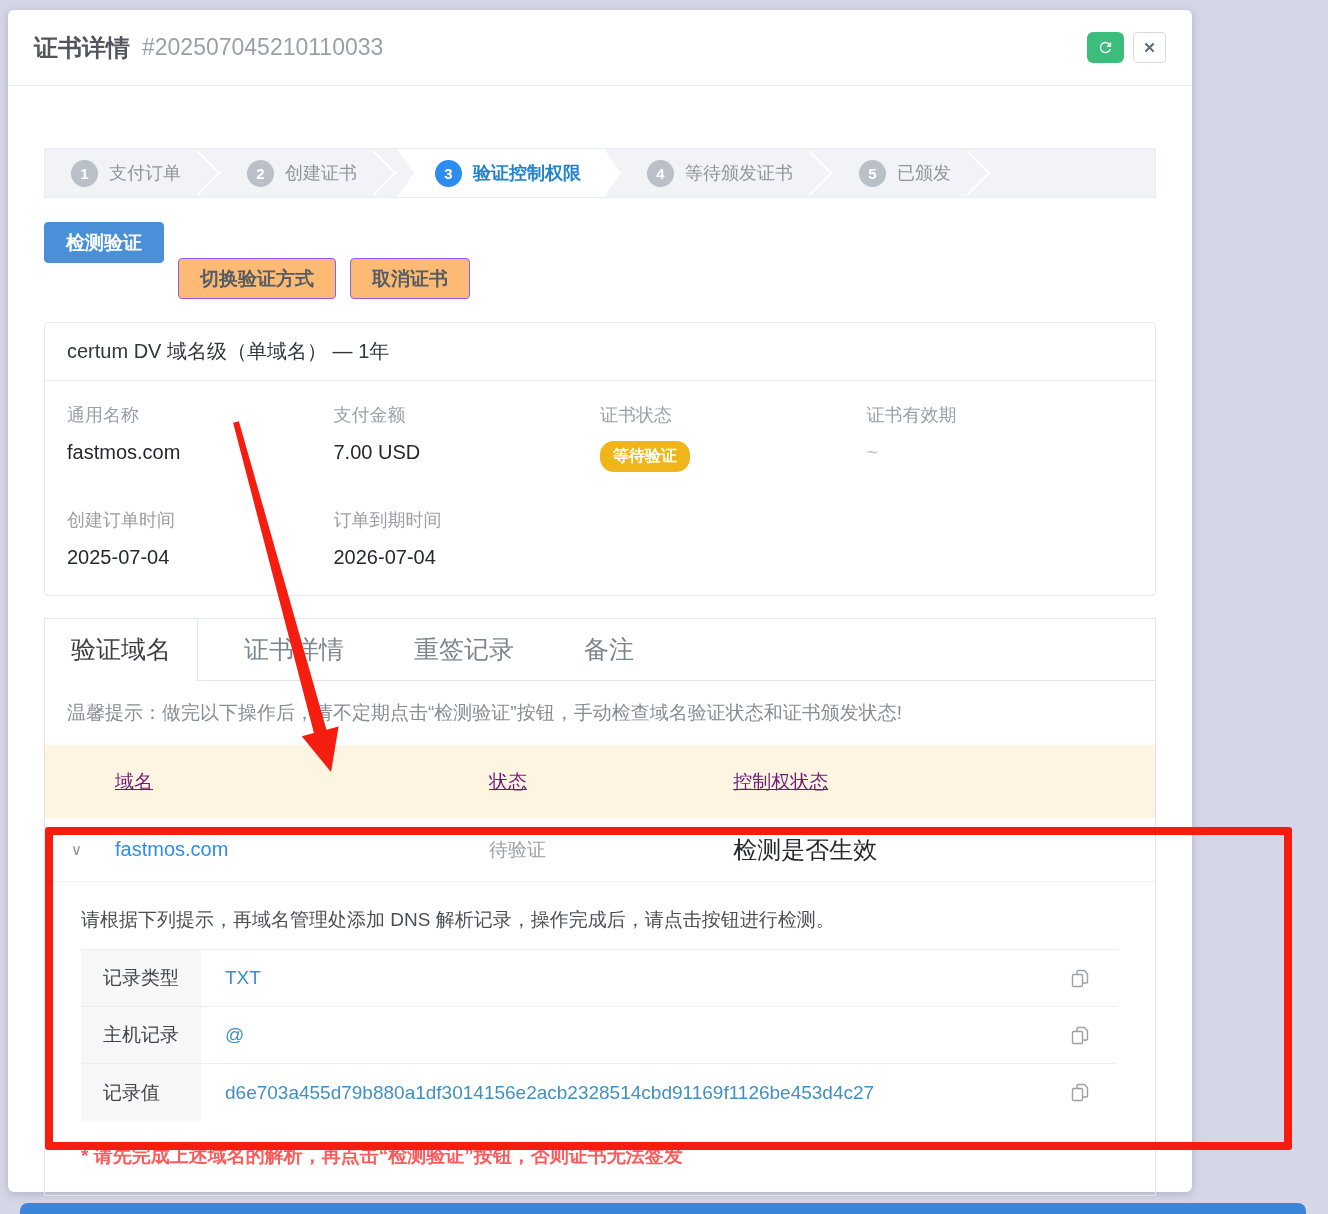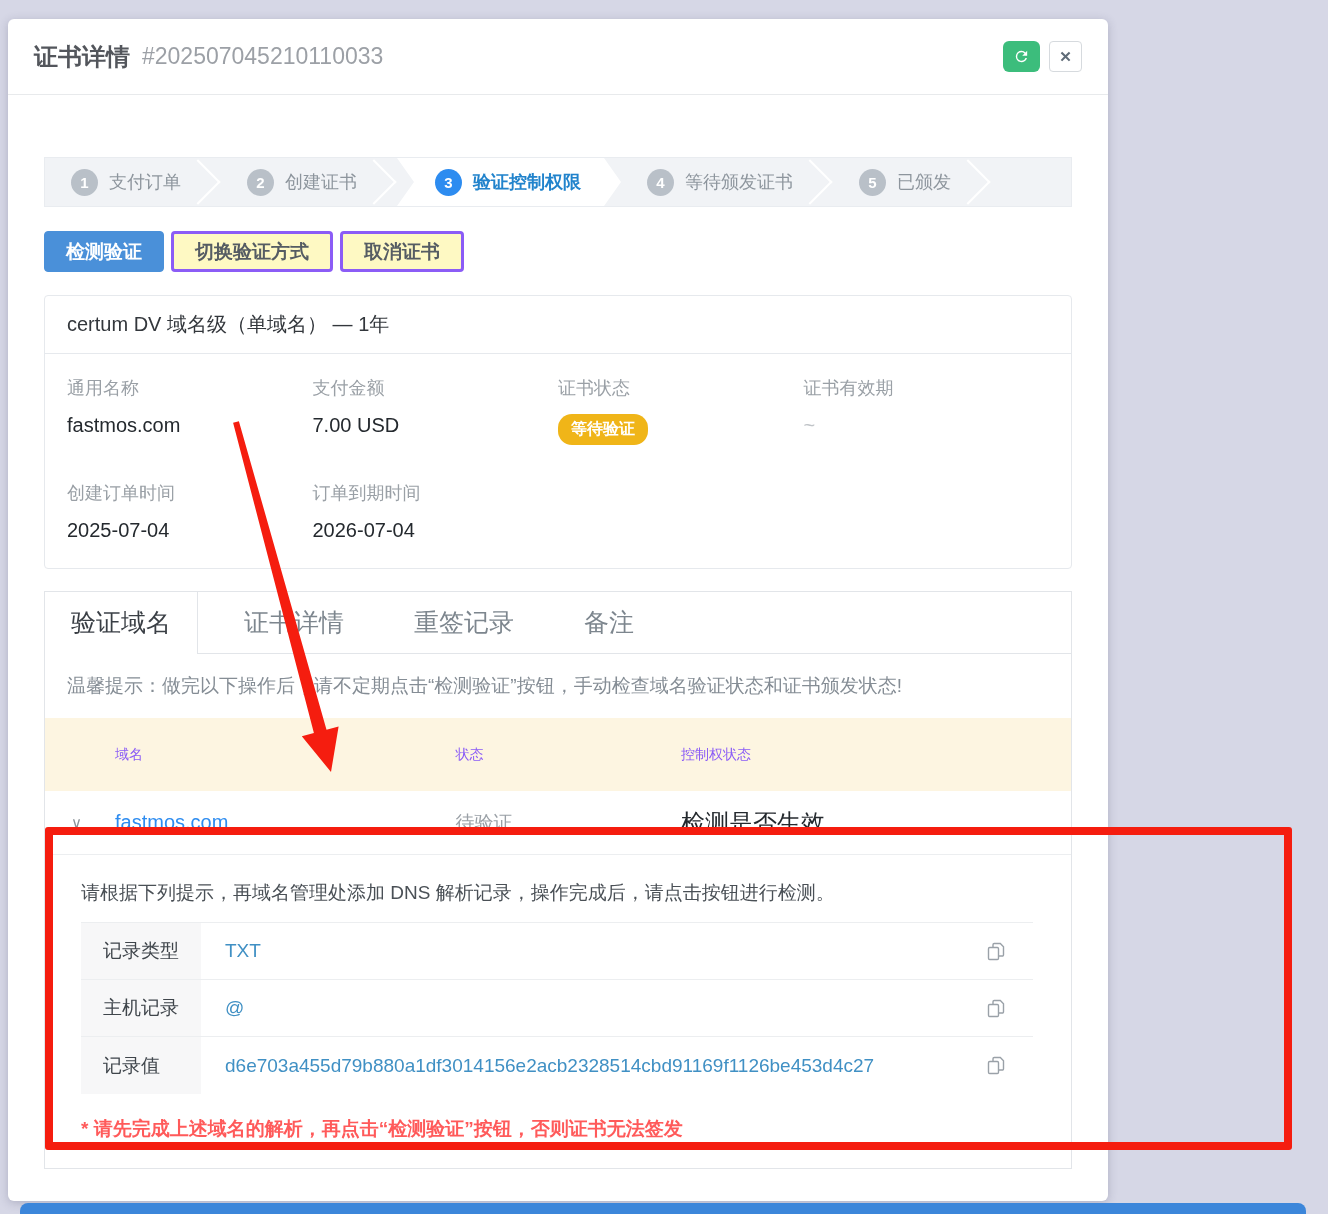--- a/index.html
+++ b/index.html
@@ -13,7 +13,7 @@
 
   
   .modal {
-    position:absolute; left:8px; top:19px; width:1100px; height:1182px;
+    position:absolute; left:8px; top:10px; width:1184px; height:1182px;
     background:#fff; border-radius:6px;
     box-shadow:0 2px 10px rgba(60,60,90,.25);
   }

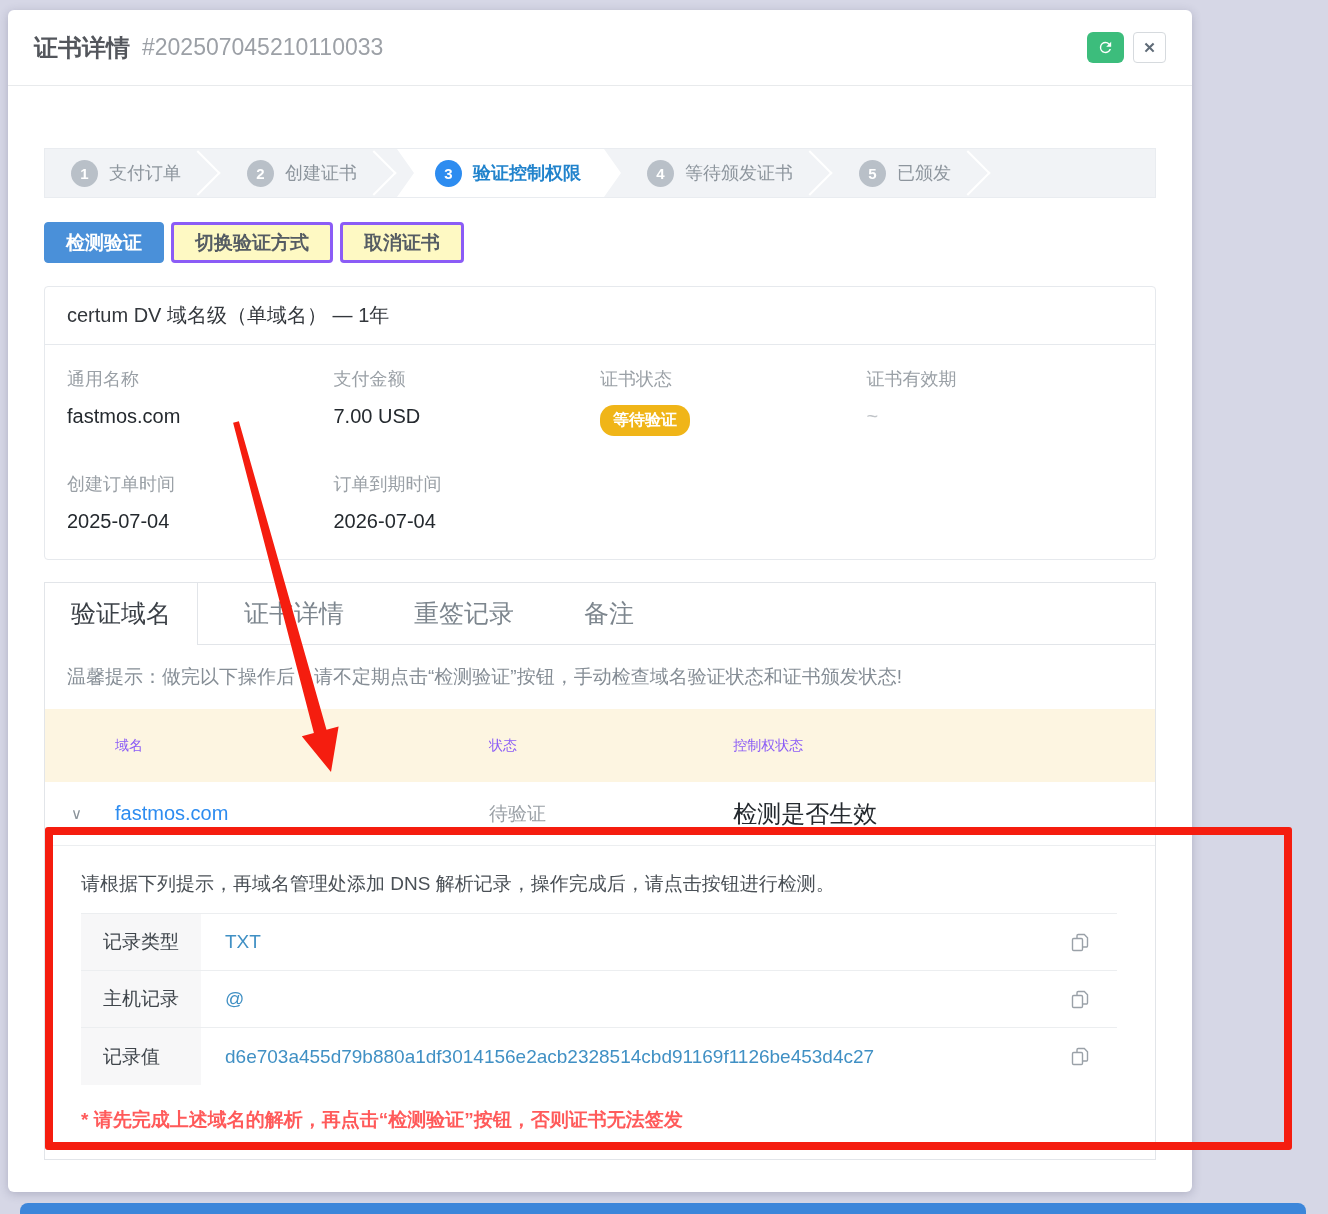--- a/index.html
+++ b/index.html
@@ -65,7 +65,7 @@
   .wizard-filler { flex:1 1 auto; }
 
   
-  .actions { margin-top:24px; display:flex; gap:7px; }
+  .actions { margin-top:24px; display:flex; gap:14px; }
   .btn { height:41px; border-radius:4px; font-size:19px; font-weight:bold; cursor:pointer;
          font-family:inherit; padding:0 21px; }
   .btn-primary { background:#4a90d9; border:1px solid #4a90d9; color:#fff; }

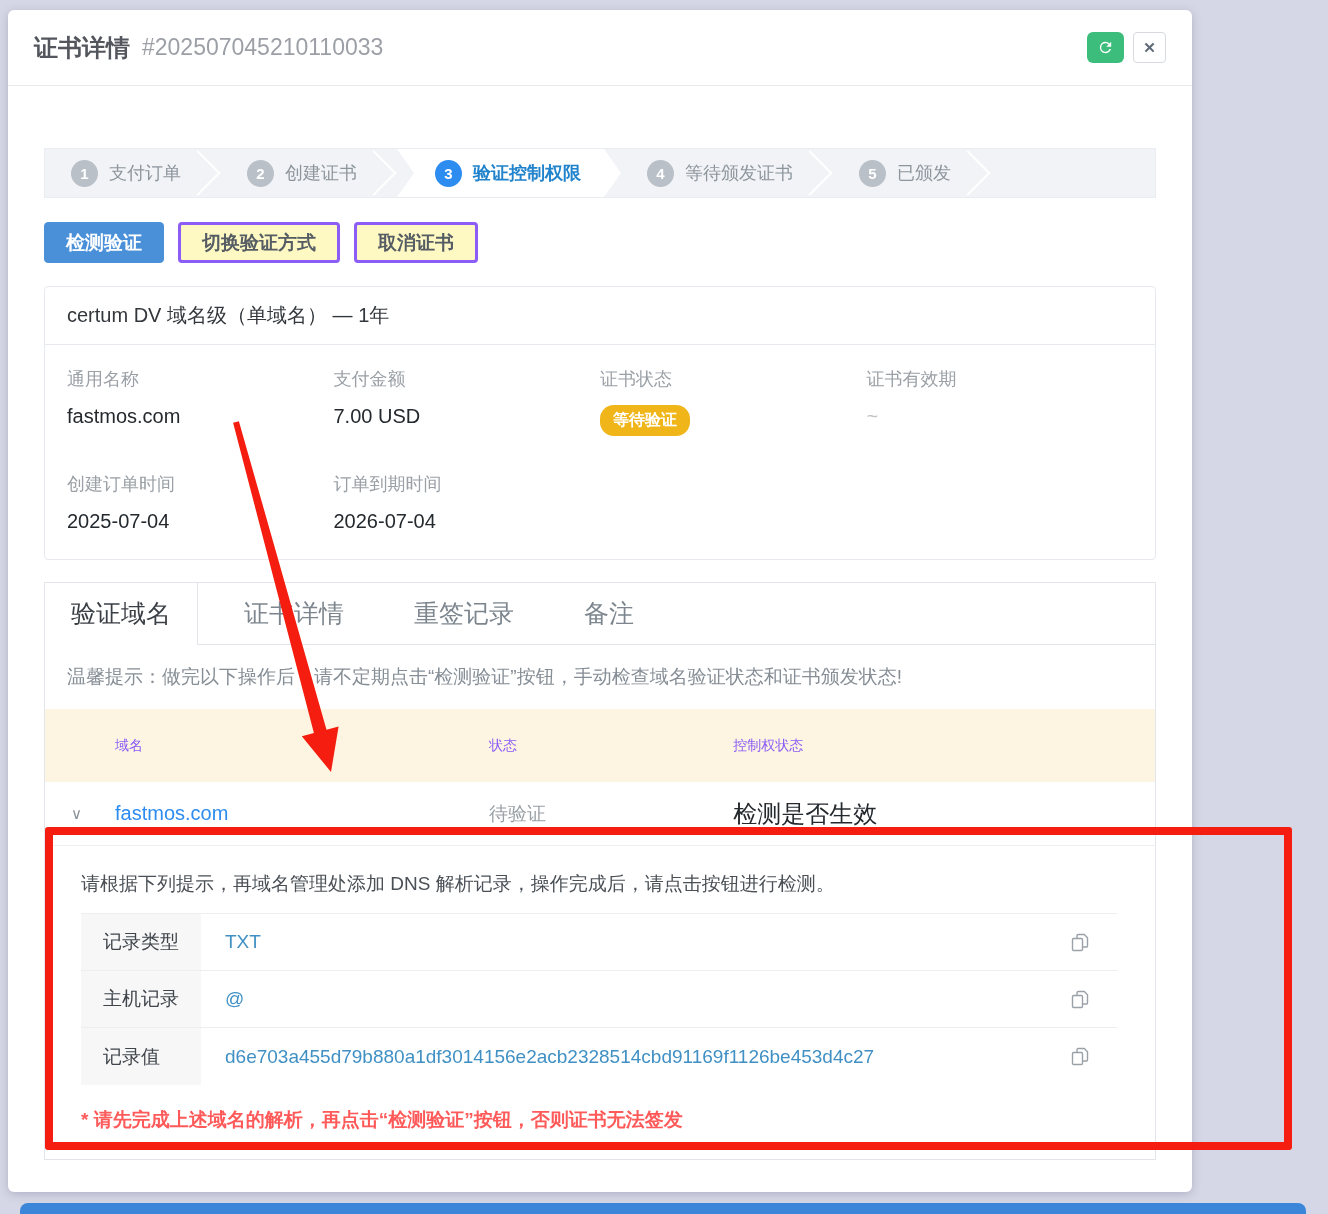--- a/index.html
+++ b/index.html
@@ -69,7 +69,7 @@
   .btn { height:41px; border-radius:4px; font-size:19px; font-weight:bold; cursor:pointer;
          font-family:inherit; padding:0 21px; }
   .btn-primary { background:#4a90d9; border:1px solid #4a90d9; color:#fff; }
-  .btn-default { background:#fef9c3; border:3px solid #8b5cf6; color:#555c63; }
+  .btn-default { background:#fdba74; border:1px solid #8b5cf6; color:#555c63;margin-top:36px; }
 
   
   .panel { margin-top:23px; border:1px solid #e6e9ed; border-radius:4px; }

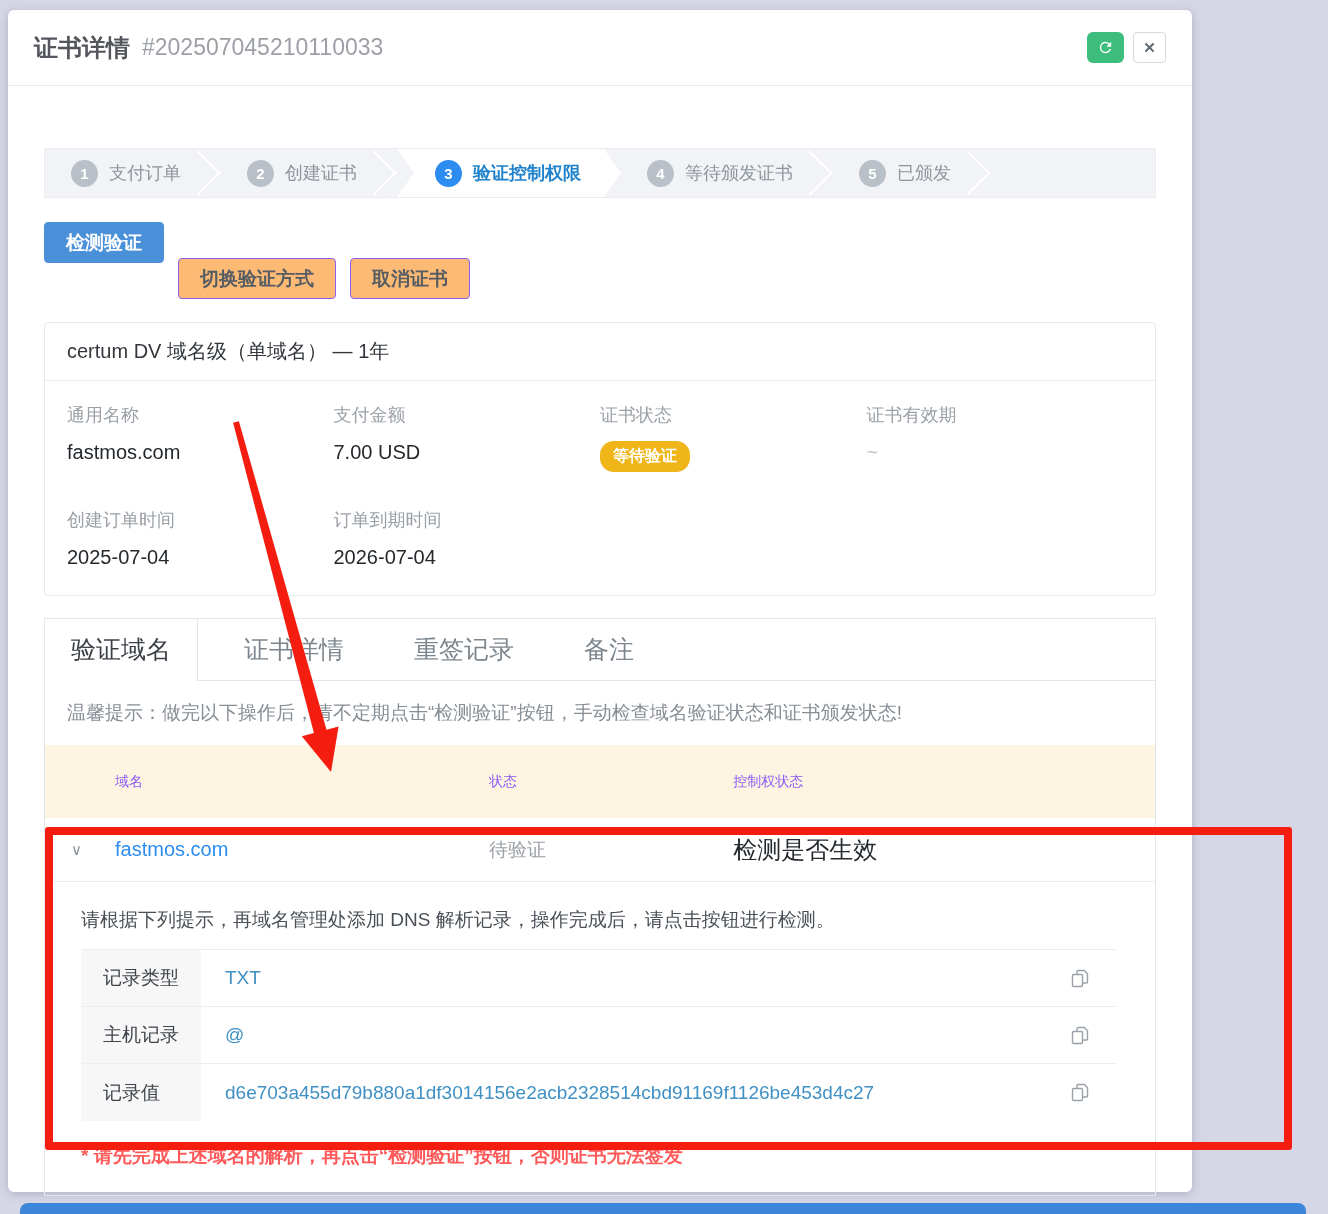--- a/index.html
+++ b/index.html
@@ -105,7 +105,7 @@
 
   
   .dt-grid { display:grid; grid-template-columns:40% 22% 38%; align-items:center; }
-  .dt-header { background:#fdf5e1; height:73px; color:#8b5cf6; font-size:14px; }
+  .dt-header { background:#fdf5e1; height:73px; color:#701a75; font-size:19px;text-decoration:underline; }
   .dt-header > div:first-child { padding-left:70px; }
   .dt-row { height:64px; border-bottom:1px solid #eceef0; position:relative; }
   .dt-row > div:first-child { padding-left:70px; }

